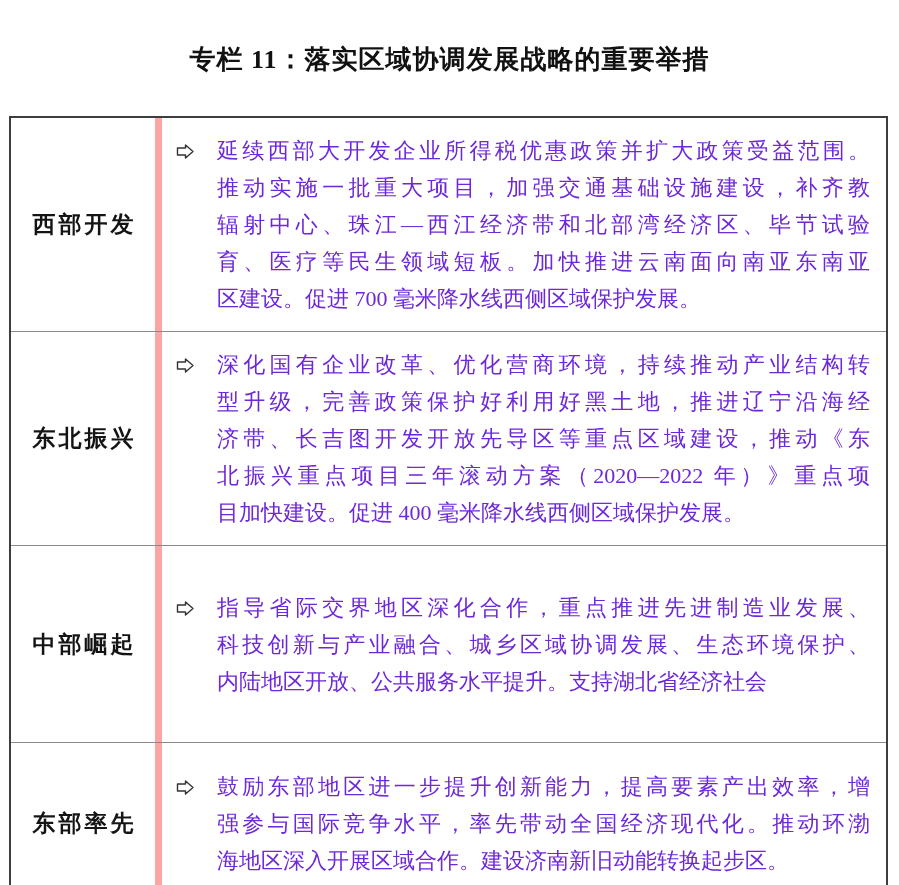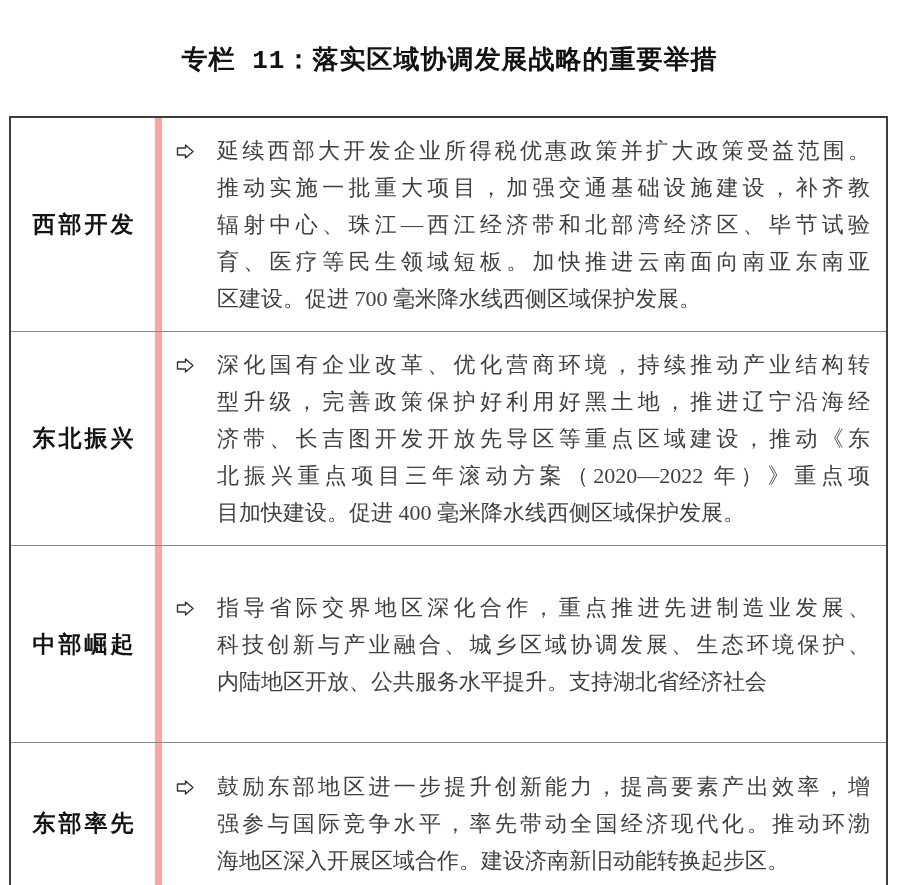--- a/index.html
+++ b/index.html
@@ -23,7 +23,7 @@
     left: 0;
     width: 899px;
     text-align: center;
-    font-family: Liberation Mono, monospace;
+    font-family: Liberation Serif, serif;
     font-weight: bold;
     font-size: 26px;
     letter-spacing: 1px;

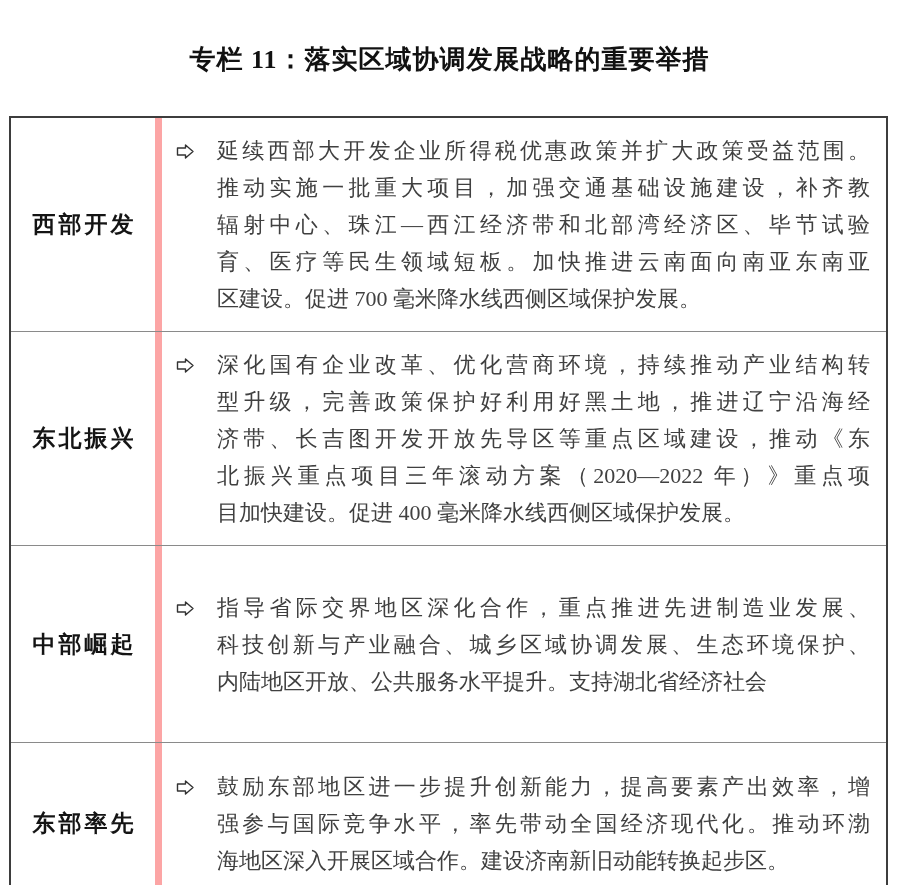--- a/index.html
+++ b/index.html
@@ -83,7 +83,7 @@
     font-family: "Liberation Serif", serif;
     font-size: 22px;
     line-height: 37px;
-    color: #404040;
+    color: #6d28d9;
   }
   .textblock .tline {
     text-align: justify;

